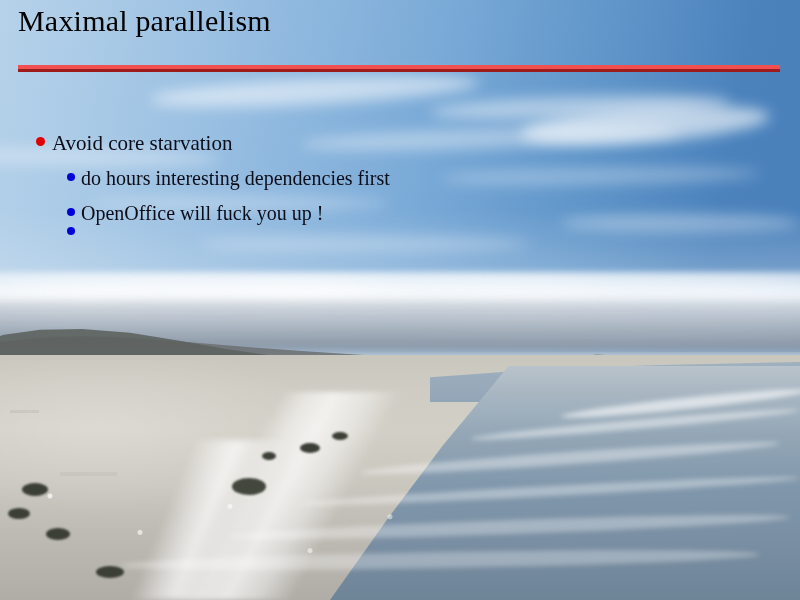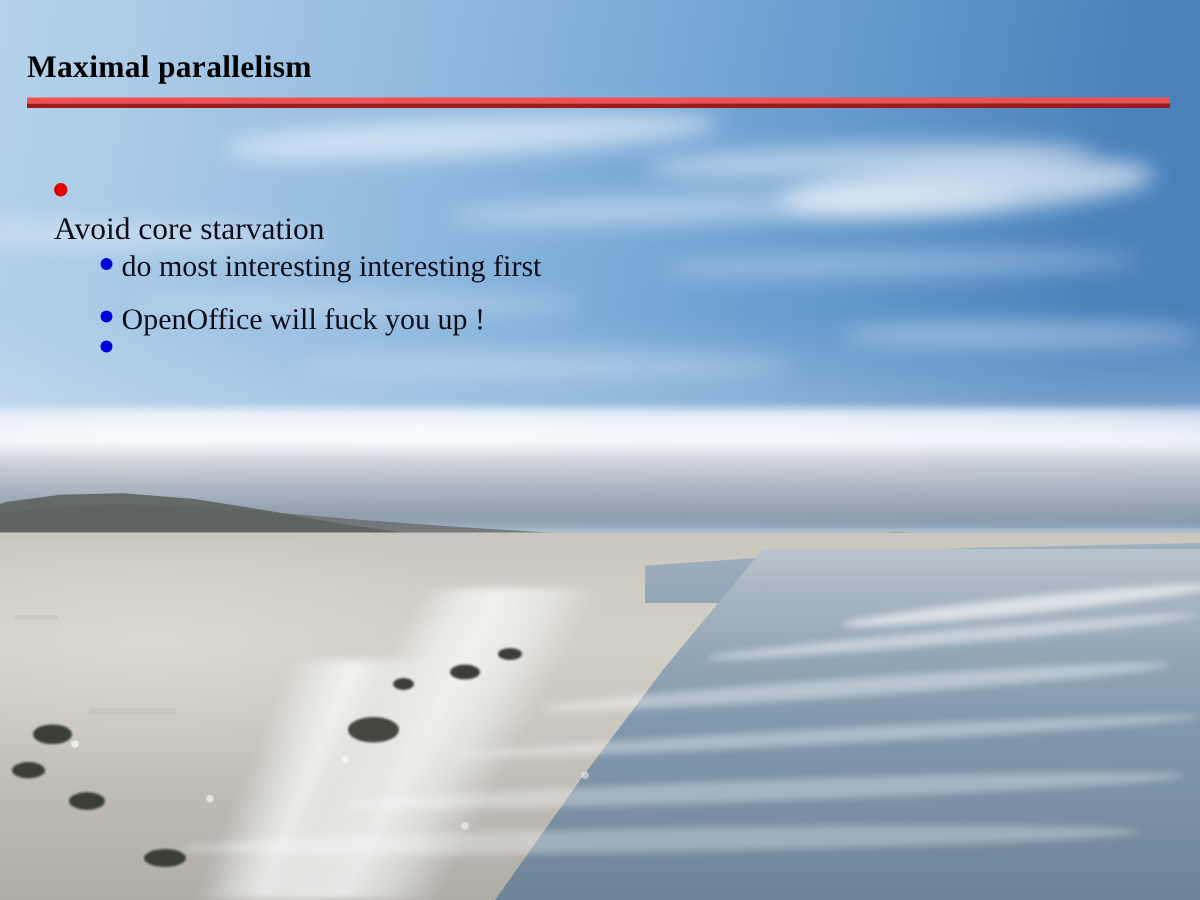--- a/index.html
+++ b/index.html
@@ -212,9 +212,9 @@
   .title {
     position: absolute;
     left: 18px;
-    top: 32px;
-    font-size: 21px;
-    font-weight: bold;
+    top: 4px;
+    font-size: 30px;
+    font-weight: normal;
     color: #000000;
     letter-spacing: .2px;
     white-space: nowrap;

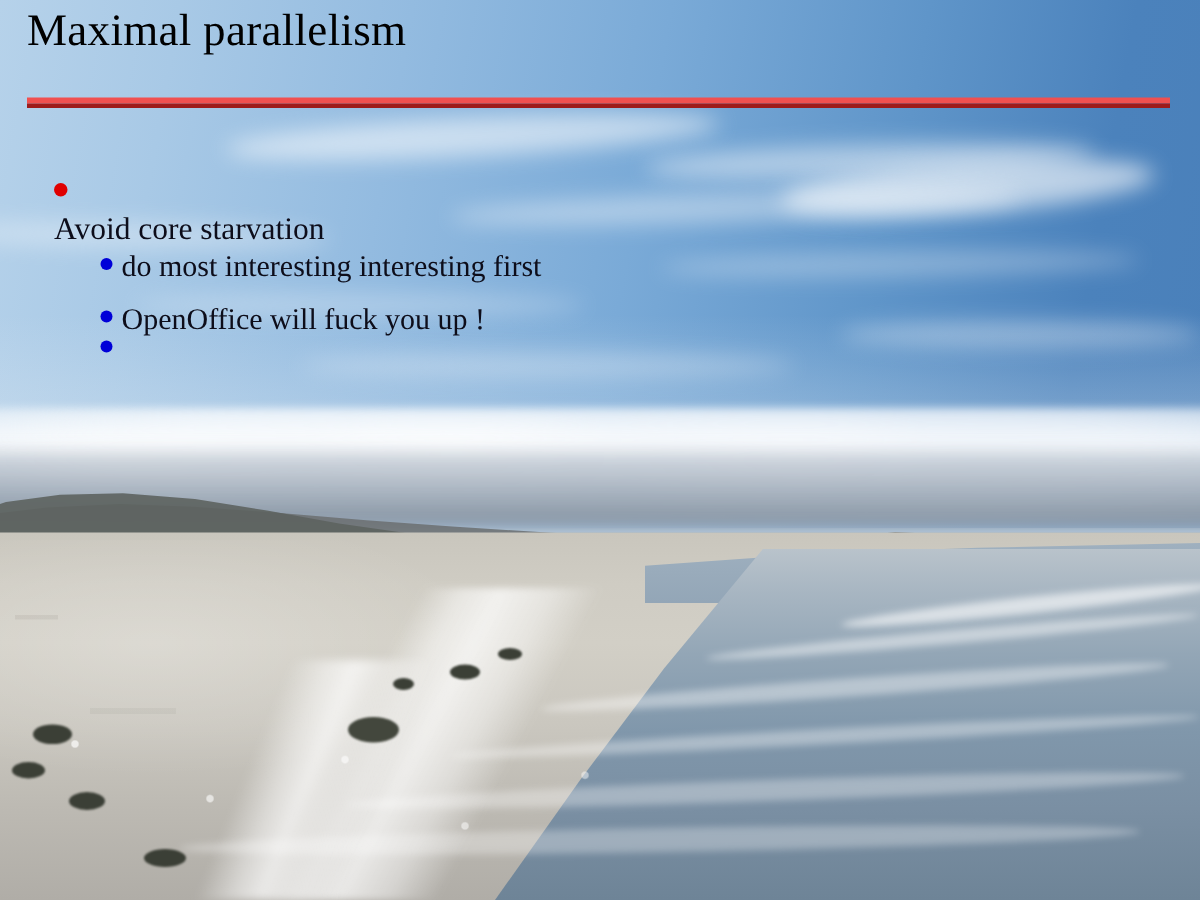--- a/index.html
+++ b/index.html
@@ -262,7 +262,6 @@
     font-size: 21px;
     line-height: 35px;
     height: 35px;
-    flex-direction: column;
   }
   .level-1 .dot {
     width: 9px; height: 9px;

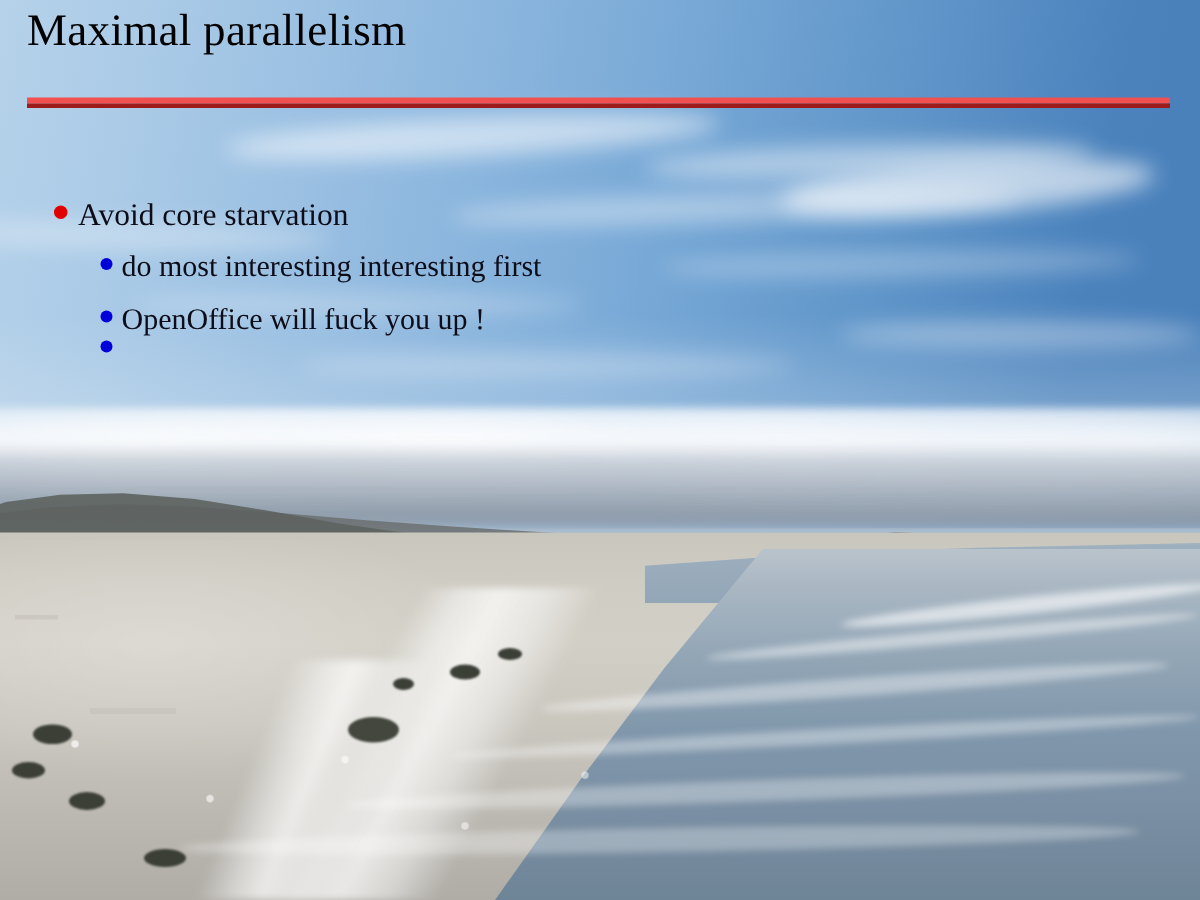--- a/index.html
+++ b/index.html
@@ -348,7 +348,7 @@
 
       <div class="bullet level-2">
         <span class="dot"></span>
-        <span class="txt">do most interesting interesting first</span>
+        <span class="txt">do hours interesting dependencies first</span>
       </div>
 
 

